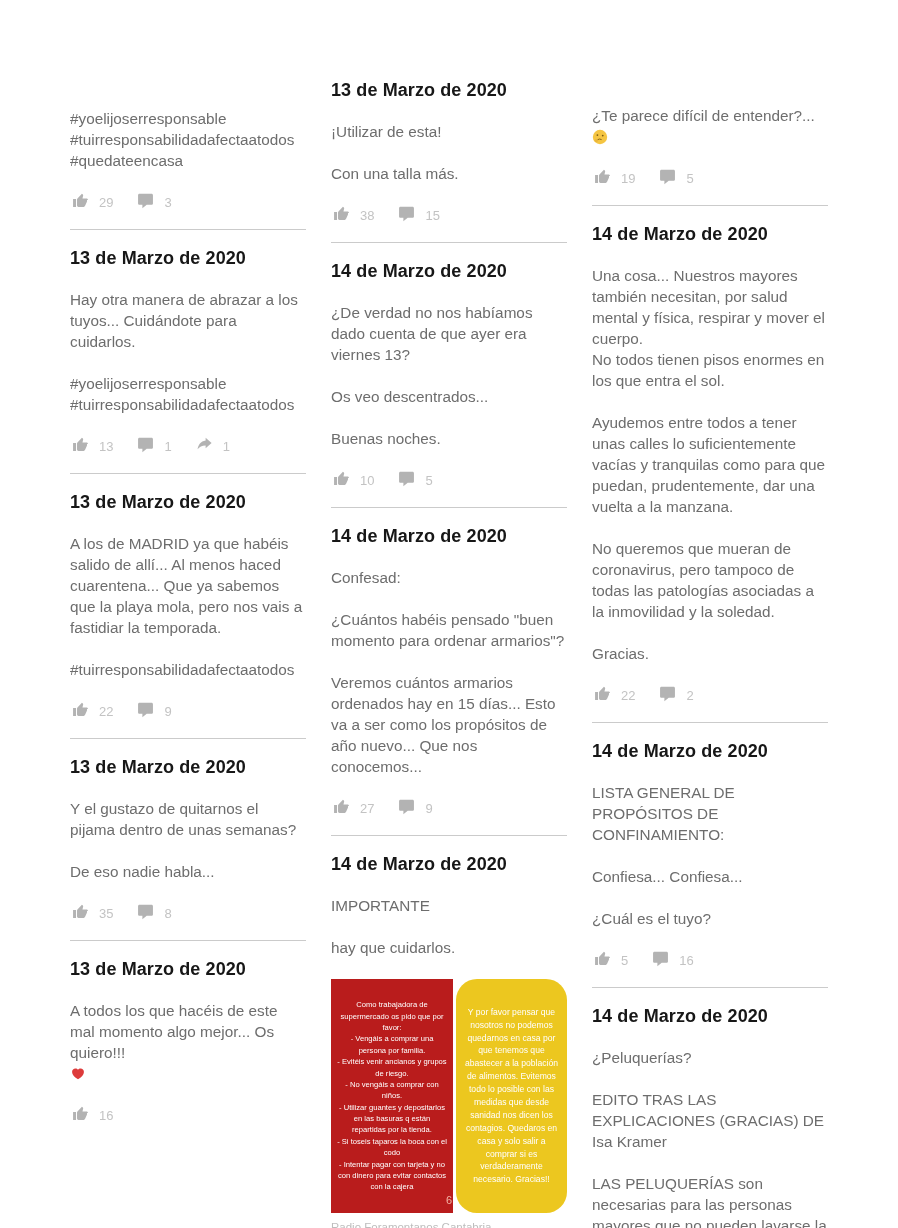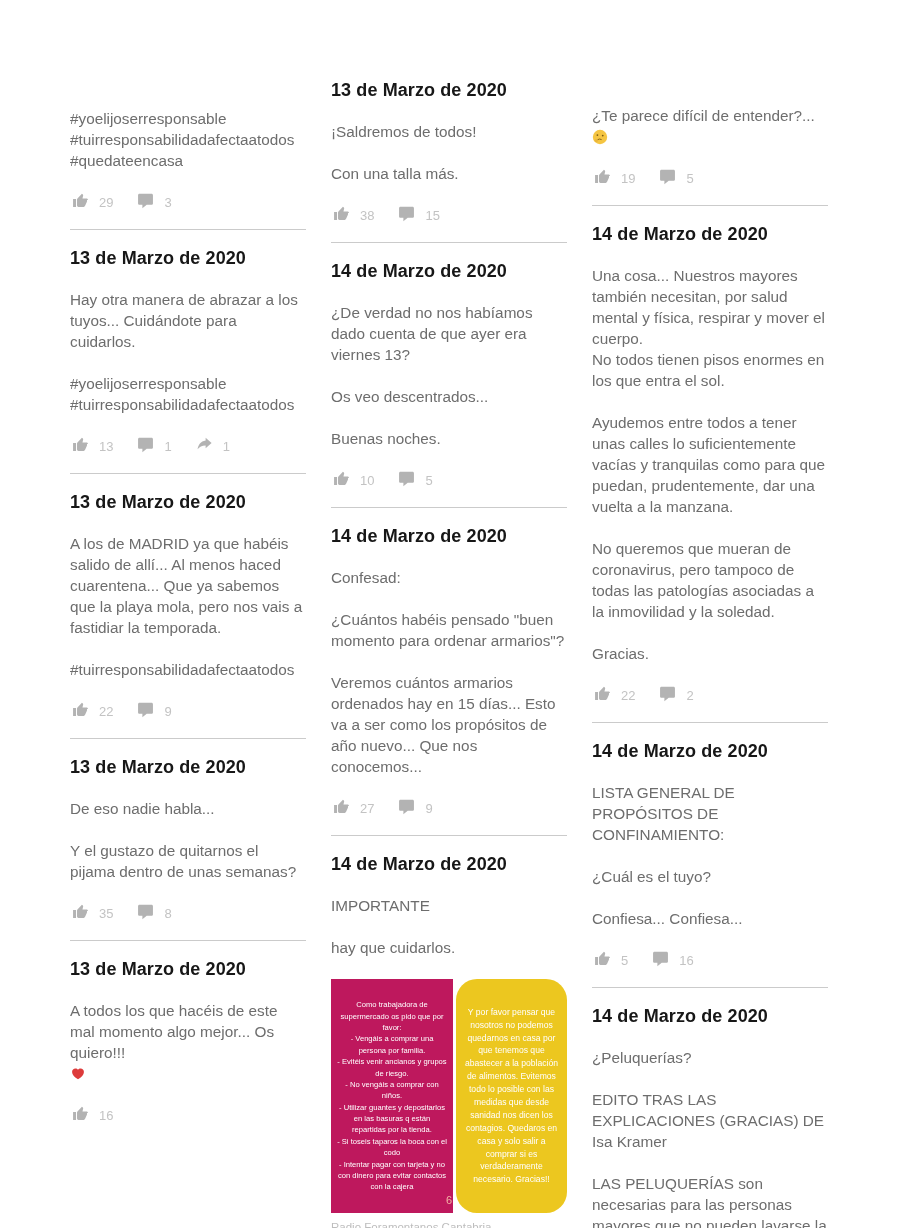--- a/index.html
+++ b/index.html
@@ -143,7 +143,7 @@
     <div class="column c1">
       <article class="post">
         <h3 class="post-date">13 de Marzo de 2020</h3>
-        <div class="para">¡Saldremos de todos!</div>
+        <div class="para">¡Utilizar de esta!</div>
         <div class="para">Con una talla más.</div>
         <div class="engagement">
           <span class="stat">

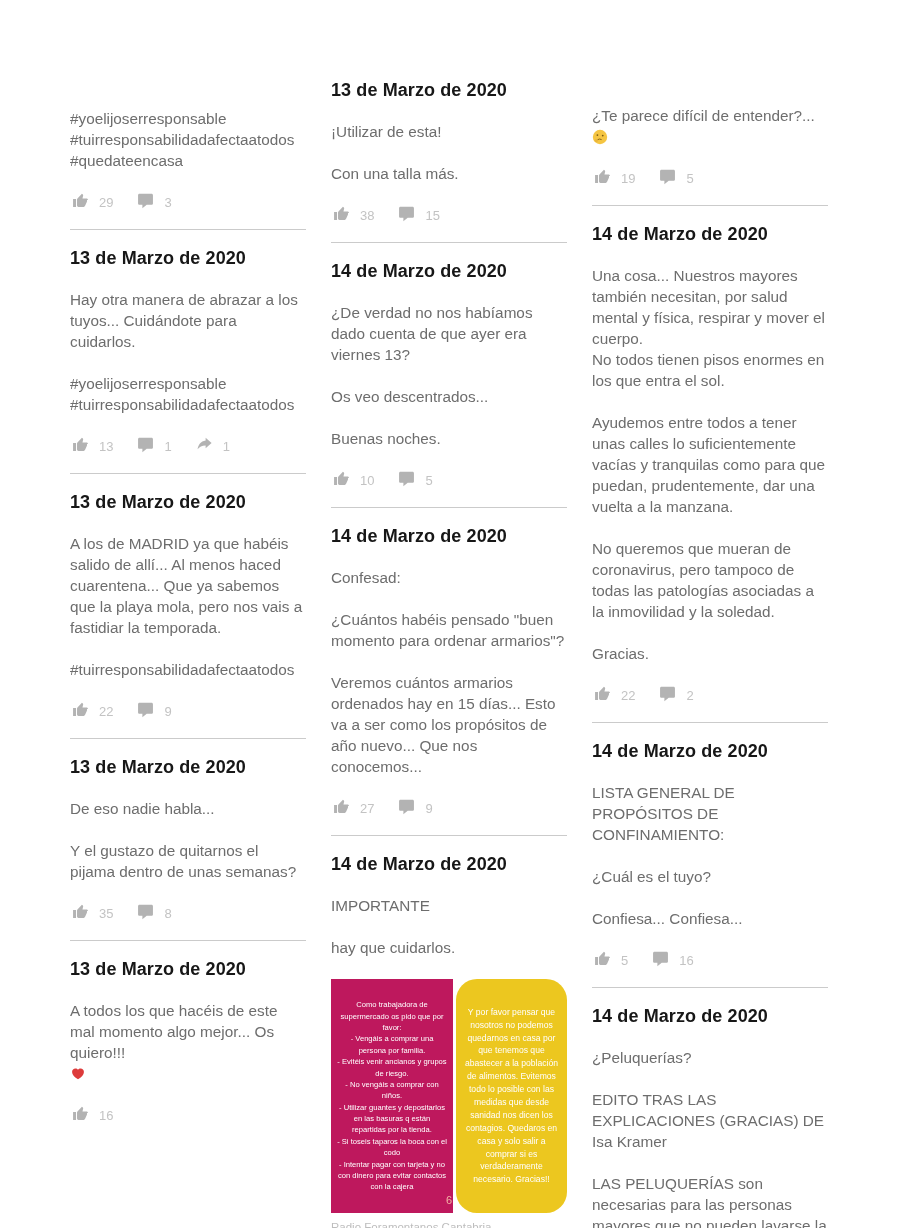--- a/index.html
+++ b/index.html
@@ -106,8 +106,8 @@
       <hr class="divider">
       <article class="post">
         <h3 class="post-date">13 de Marzo de 2020</h3>
+        <div class="para">Y el gustazo de quitarnos el pijama dentro de unas semanas?</div>
         <div class="para">De eso nadie habla...</div>
-        <div class="para">Y el gustazo de quitarnos el pijama dentro de unas semanas?</div>
         <div class="engagement">
           <span class="stat">
             <span class="stat-icon"><svg viewBox="0 0 24 24">

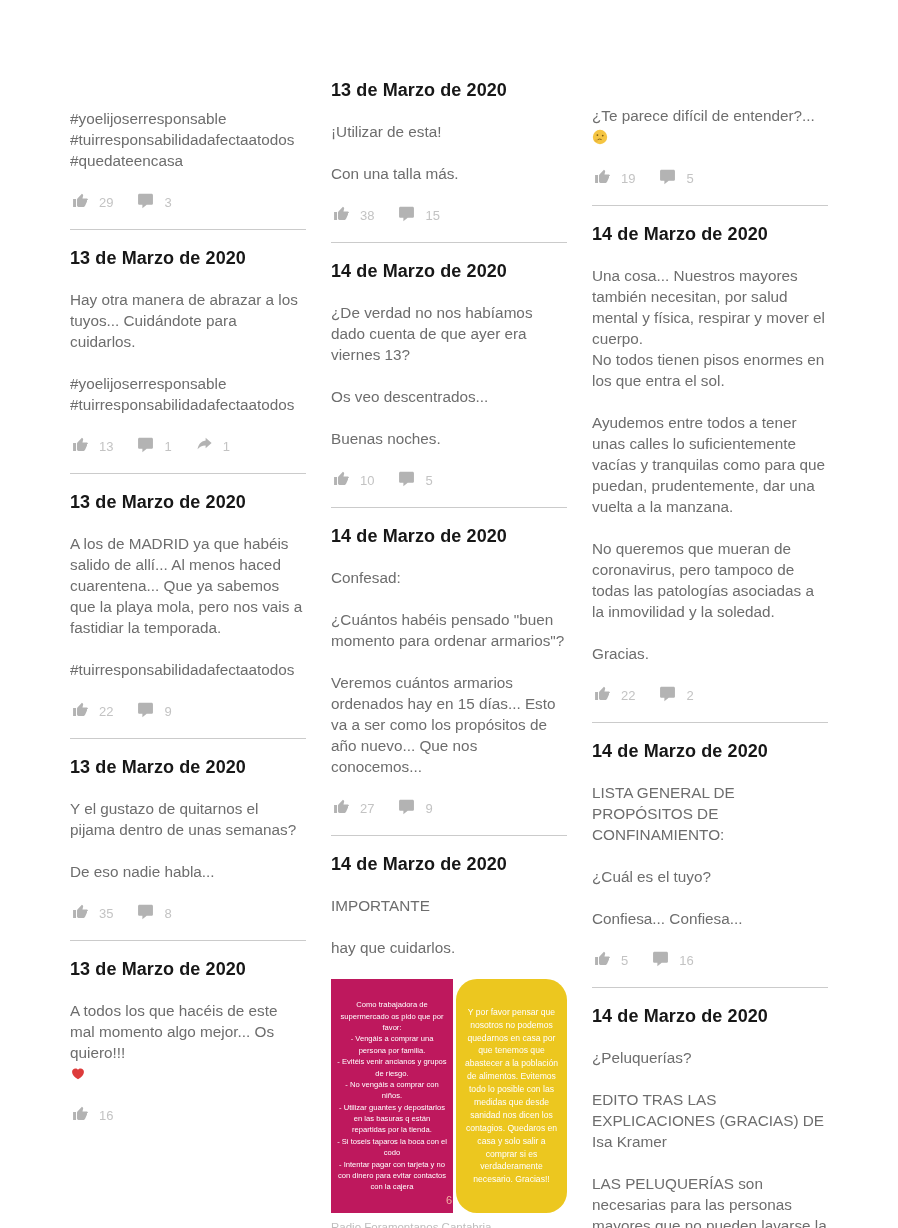--- a/index.html
+++ b/index.html
@@ -287,8 +287,8 @@
       <article class="post">
         <h3 class="post-date">14 de Marzo de 2020</h3>
         <div class="para">LISTA GENERAL DE PROPÓSITOS DE CONFINAMIENTO:</div>
+        <div class="para">Confiesa... Confiesa...</div>
         <div class="para">¿Cuál es el tuyo?</div>
-        <div class="para">Confiesa... Confiesa...</div>
         <div class="engagement">
           <span class="stat">
             <span class="stat-icon"><svg viewBox="0 0 24 24">

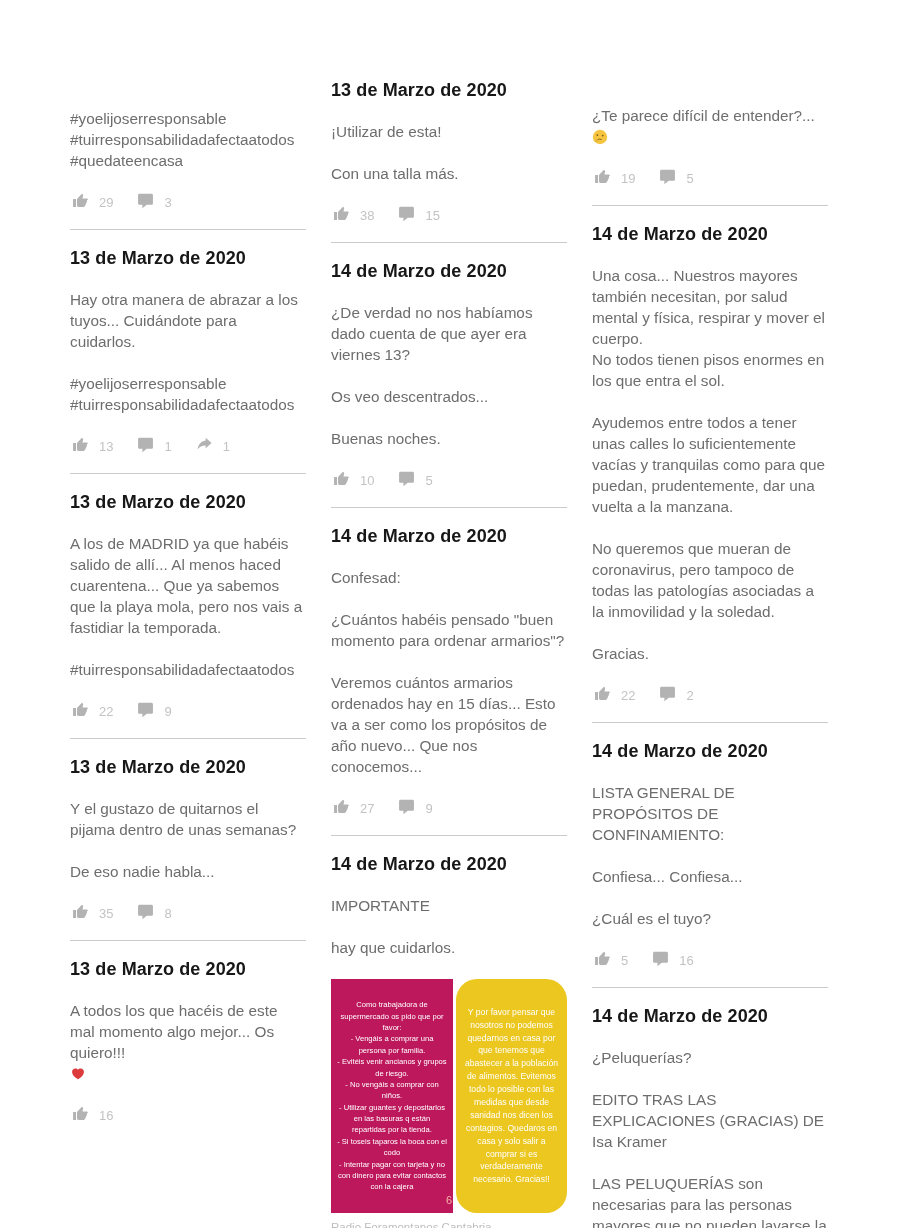--- a/index.html
+++ b/index.html
@@ -208,7 +208,7 @@
         <div class="para">IMPORTANTE</div>
         <div class="para">hay que cuidarlos.</div>
         <div class="img-grid">
-          <div class="panel p0" style="background: #be185d;">
+          <div class="panel p0" style="background: #b91c1c;">
             <div class="panel-text">Como trabajadora de supermercado os pido que por favor:
 - Vengáis a comprar una persona por familia.
 - Evitéis venir ancianos y grupos de riesgo.

